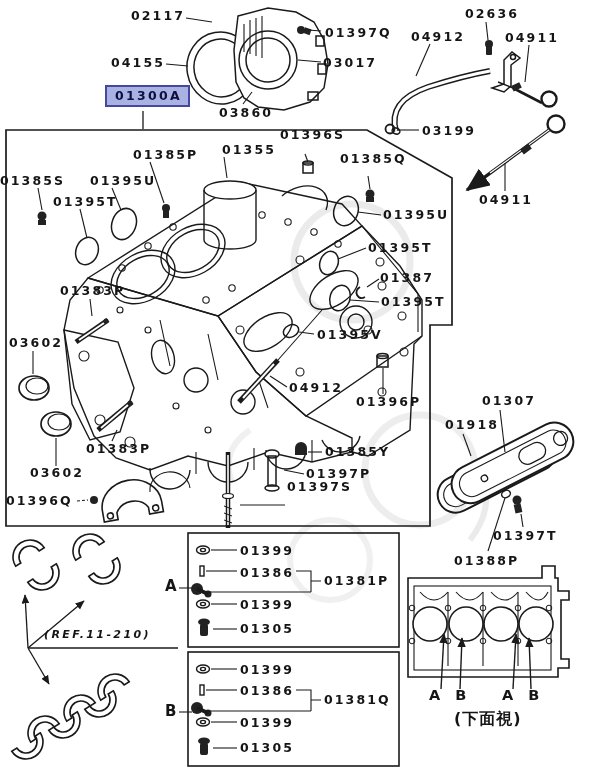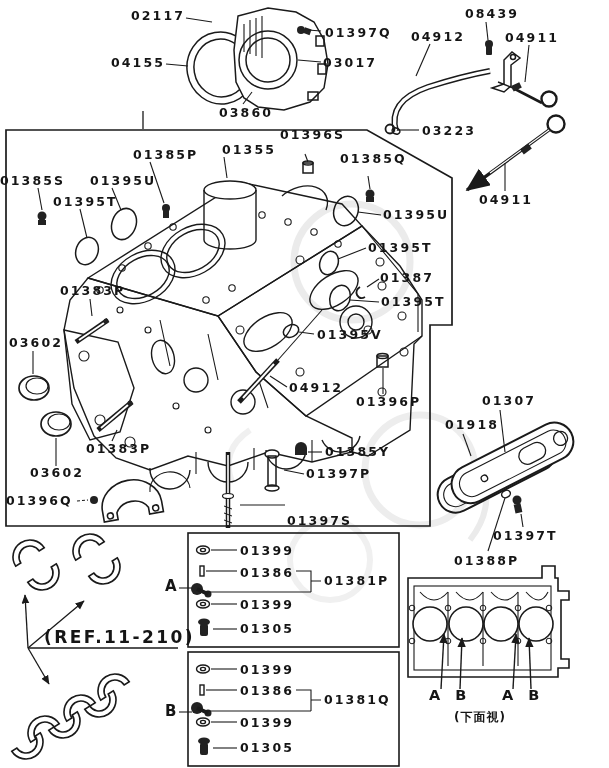--- a/index.html
+++ b/index.html
@@ -349,7 +349,7 @@
 
 <div class="lbl" style="left:131px;top:9px">02117</div>
 <div class="lbl" style="left:325px;top:26px">01397Q</div>
-<div class="lbl" style="left:465px;top:7px">08439</div>
+<div class="lbl" style="left:465px;top:7px">02636</div>
 <div class="lbl" style="left:411px;top:30px">04912</div>
 <div class="lbl" style="left:505px;top:31px">04911</div>
 <div class="lbl" style="left:111px;top:56px">04155</div>

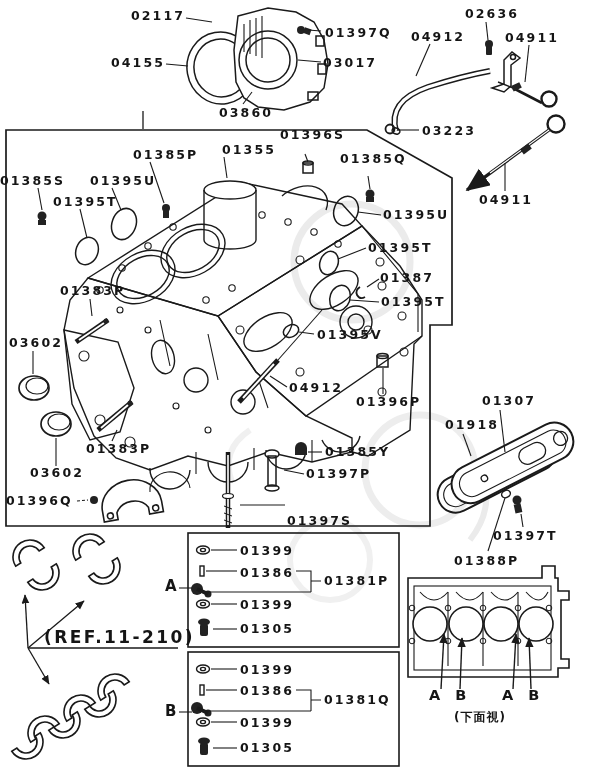--- a/index.html
+++ b/index.html
@@ -354,6 +354,7 @@
 <div class="lbl" style="left:505px;top:31px">04911</div>
 <div class="lbl" style="left:111px;top:56px">04155</div>
 <div class="lbl" style="left:323px;top:56px">03017</div>
+<div class="lbl hl" style="left:105px;top:85px">01300A</div>
 <div class="lbl" style="left:219px;top:106px">03860</div>
 <div class="lbl" style="left:422px;top:124px">03223</div>
 <div class="lbl" style="left:133px;top:148px">01385P</div>

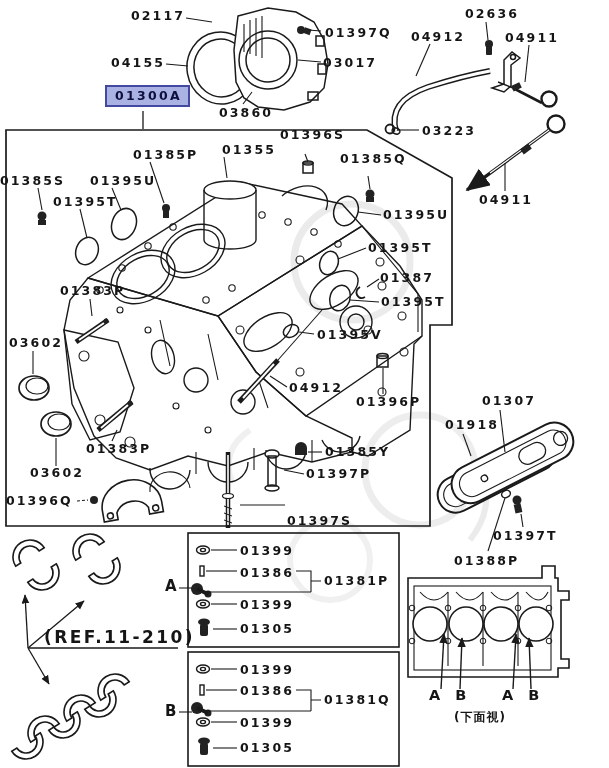--- a/index.html
+++ b/index.html
@@ -356,7 +356,7 @@
 <div class="lbl" style="left:323px;top:56px">03017</div>
 <div class="lbl hl" style="left:105px;top:85px">01300A</div>
 <div class="lbl" style="left:219px;top:106px">03860</div>
-<div class="lbl" style="left:422px;top:124px">03223</div>
+<div class="lbl" style="left:422px;top:124px">03199</div>
 <div class="lbl" style="left:133px;top:148px">01385P</div>
 <div class="lbl" style="left:222px;top:143px">01355</div>
 <div class="lbl" style="left:280px;top:128px">01396S</div>

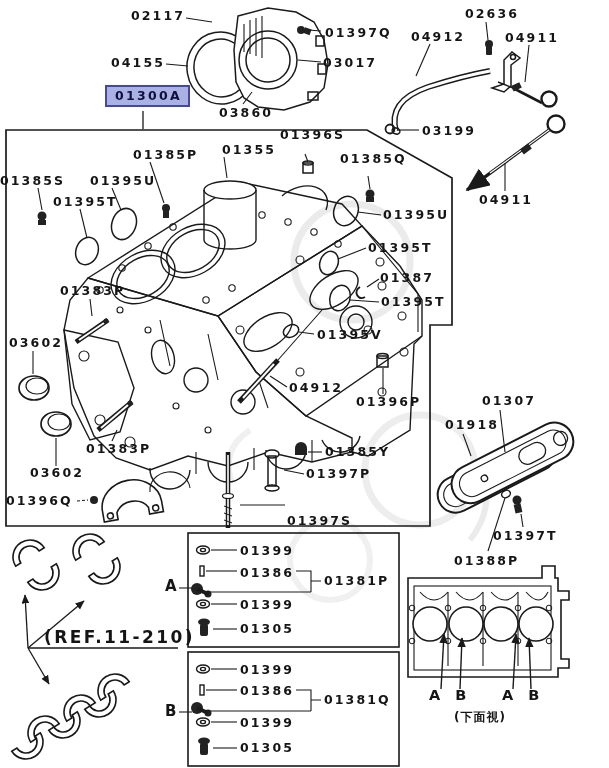--- a/index.html
+++ b/index.html
@@ -381,7 +381,7 @@
 <div class="lbl" style="left:30px;top:466px">03602</div>
 <div class="lbl" style="left:306px;top:467px">01397P</div>
 <div class="lbl" style="left:6px;top:494px">01396Q</div>
-<div class="lbl" style="left:287px;top:514px">01397S</div>
+<div class="lbl" style="left:287px;top:480px">01397S</div>
 <div class="lbl" style="left:493px;top:529px">01397T</div>
 <div class="lbl" style="left:454px;top:554px">01388P</div>
 

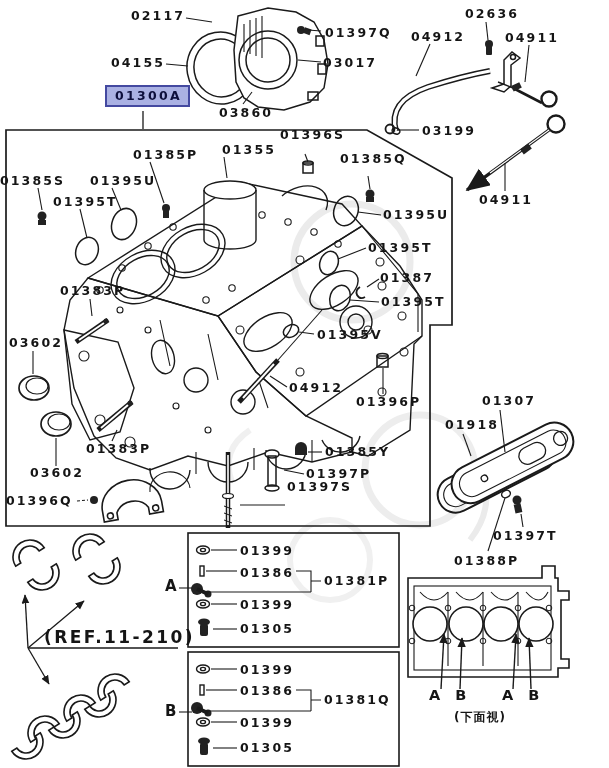--- a/index.html
+++ b/index.html
@@ -12,7 +12,7 @@
       z-index:3;letter-spacing:2.3px;}
   .marker{font-size:15px;letter-spacing:0;}
   .ab{font-size:14.5px;letter-spacing:5px;}
-  .ref{letter-spacing:2.4px;font-size:17px;}
+  .ref{letter-spacing:2.4px;font-size:11px;font-style:italic;}
   .jp{font-size:12px;letter-spacing:1px;}
   .code{font-size:11.5px;letter-spacing:3px;}
 </style>

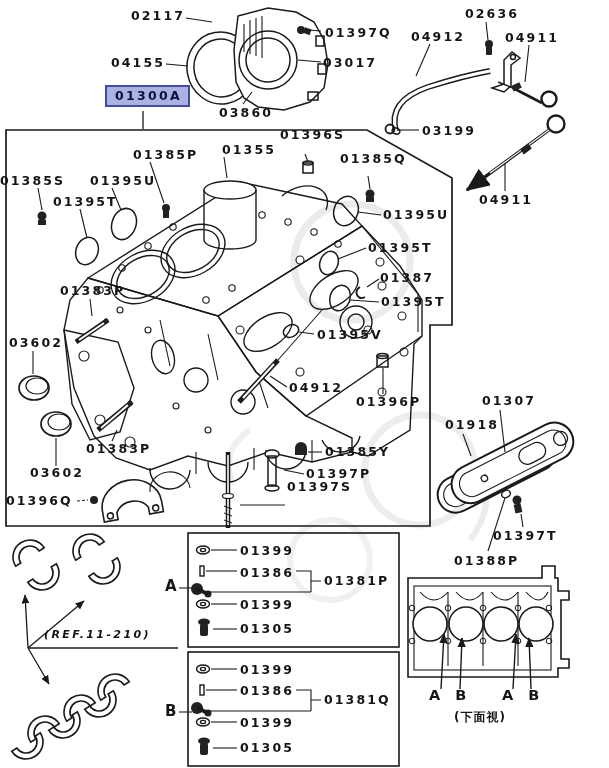--- a/index.html
+++ b/index.html
@@ -13,7 +13,7 @@
   .marker{font-size:15px;letter-spacing:0;}
   .ab{font-size:14.5px;letter-spacing:5px;}
   .ref{letter-spacing:2.4px;font-size:11px;font-style:italic;}
-  .jp{font-size:12px;letter-spacing:1px;}
+  .jp{font-size:16px;letter-spacing:1px;}
   .code{font-size:11.5px;letter-spacing:3px;}
 </style>
 </head>

